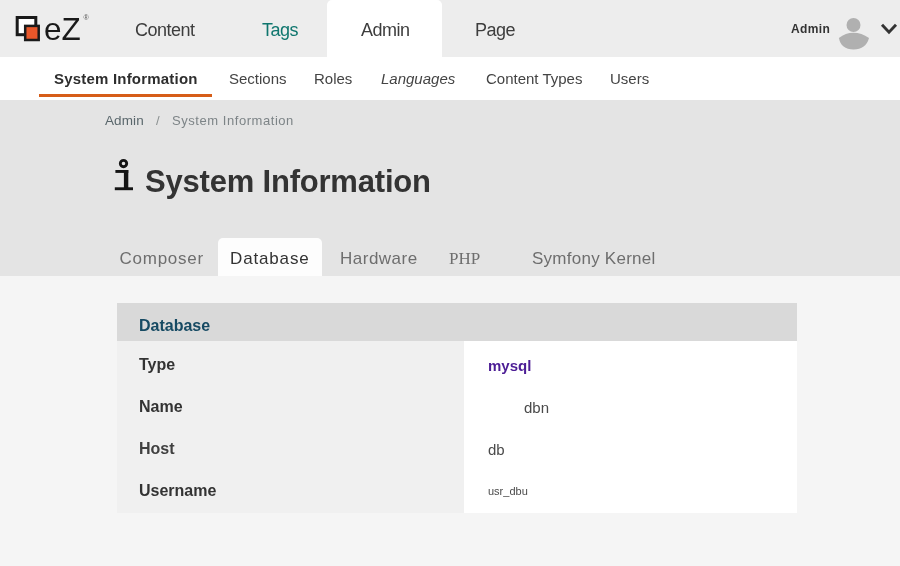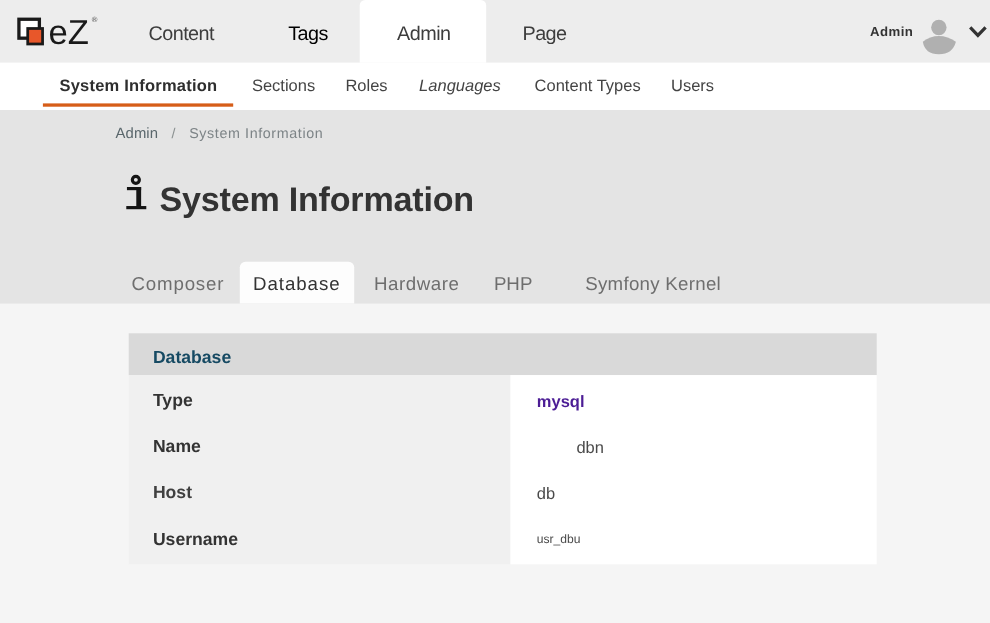--- a/index.html
+++ b/index.html
@@ -22,7 +22,7 @@
 </svg>
 
 <div class="abs" style="left:135px; top:20.5px; font-size:18px; letter-spacing:-0.5px; color:#3d3d3d; line-height:18px;text-align:center;">Content</div>
-<div class="abs" style="left:262px; top:20.5px; font-size:18px; letter-spacing:-0.5px; color:#000000; line-height:18px;">Tags</div>
+<div class="abs" style="left:262px; top:20.5px; font-size:18px; letter-spacing:-0.5px; color:#0f766e; line-height:18px;">Tags</div>
 <div class="abs" style="left:361px; top:20.5px; font-size:18px; letter-spacing:-0.5px; color:#3d3d3d; line-height:18px;">Admin</div>
 <div class="abs" style="left:475px; top:20.5px; font-size:18px; letter-spacing:-0.5px; color:#3d3d3d; line-height:18px;">Page</div>
 

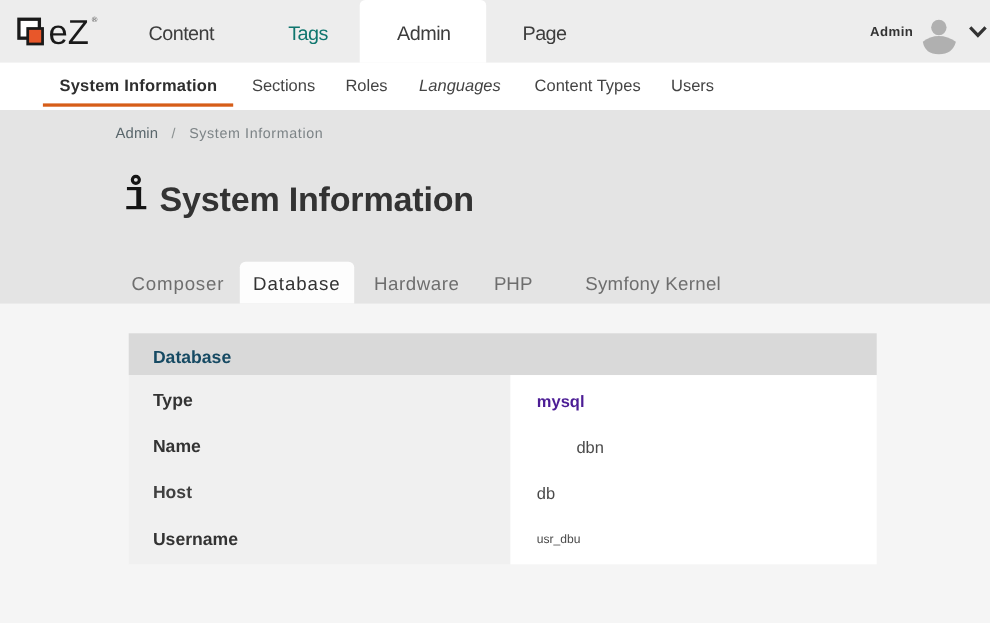--- a/index.html
+++ b/index.html
@@ -63,7 +63,7 @@
 <div class="abs" style="left:119.5px; top:250px; font-size:17px; letter-spacing:0.75px; color:#6e6e6e; line-height:17px;">Composer</div>
 <div class="abs" style="left:230px; top:250px; font-size:17px; letter-spacing:0.85px; color:#333; line-height:17px;">Database</div>
 <div class="abs" style="left:340px; top:250px; font-size:17px; letter-spacing:0.5px; color:#6e6e6e; line-height:17px;text-align:right;">Hardware</div>
-<div class="abs" style="left:449px; top:250px; font-size:17px; letter-spacing:0px; color:#6e6e6e; line-height:17px;">PHP</div>
+<div class="abs" style="left:449px; top:250px; font-size:17px; letter-spacing:0px; color:#6e6e6e; line-height:17px;font-family:Liberation Serif, serif;">PHP</div>
 <div class="abs" style="left:532px; top:250px; font-size:17px; letter-spacing:0.25px; color:#6e6e6e; line-height:17px;">Symfony Kernel</div>
 
 <div class="abs" style="left:117px; top:303px; width:680px; height:38px; background:#d9d9d9;"></div>

